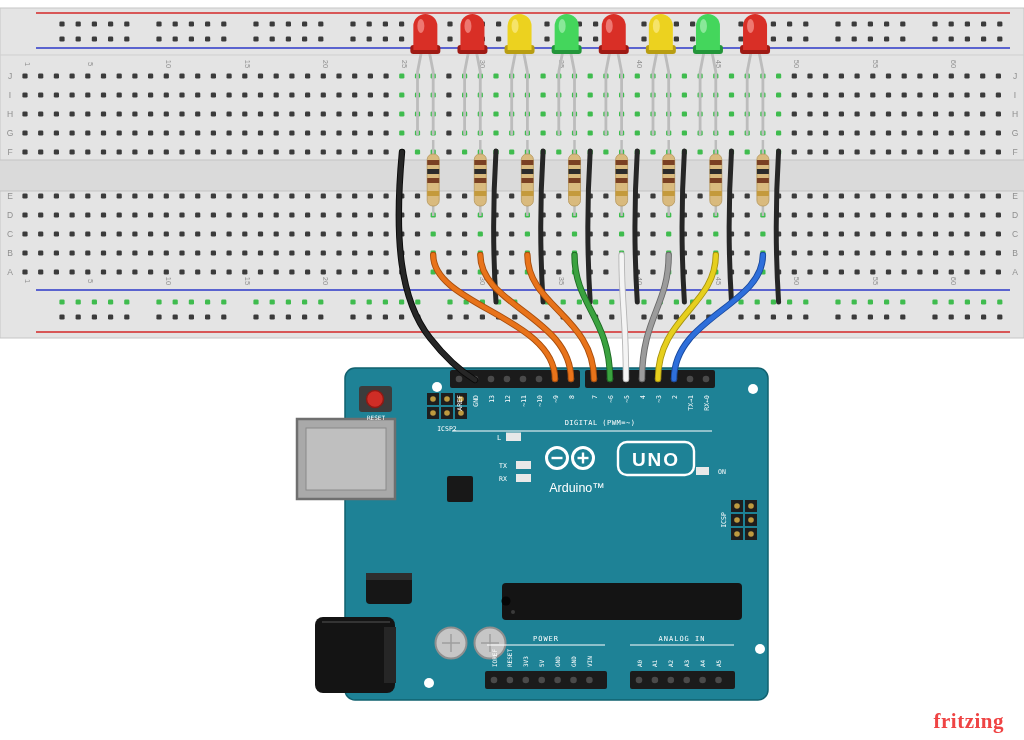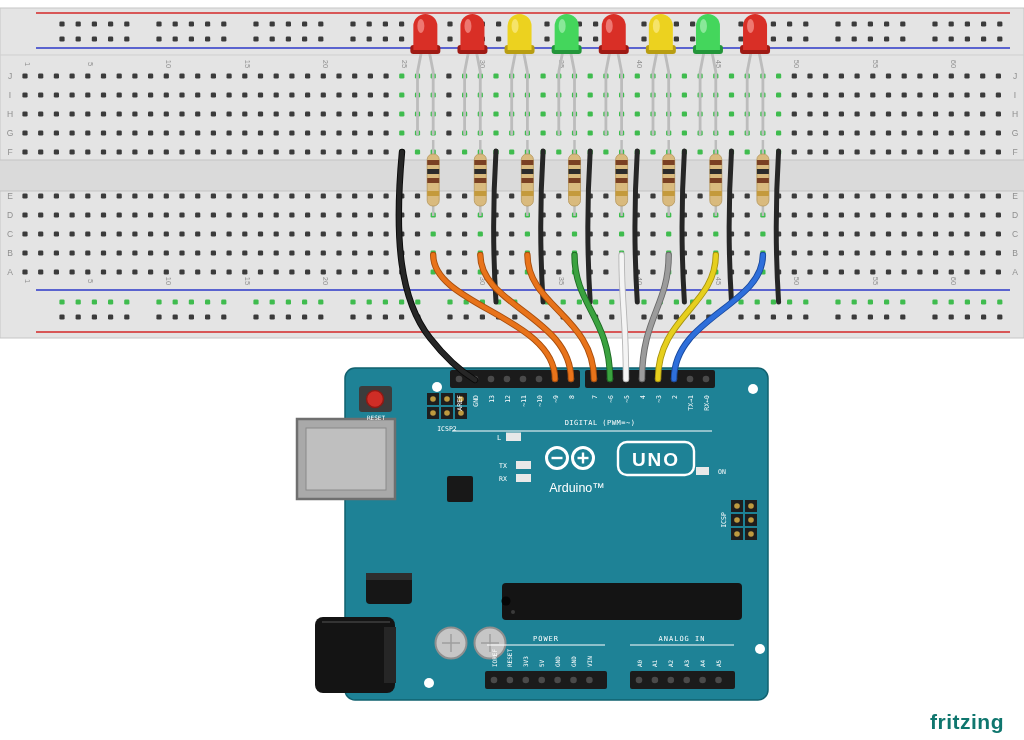--- a/index.html
+++ b/index.html
@@ -5,7 +5,7 @@
   html,body{margin:0;padding:0;background:#fff;}
   #stage{position:relative;width:1024px;height:740px;background:#fff;overflow:hidden;font-family:"Liberation Sans",sans-serif;}
   #scene{position:absolute;left:0;top:0;}
-  #watermark{position:absolute;right:20px;bottom:6px;font-size:21px;font-weight:bold;letter-spacing:.5px;color:#0f766e;font-family:Liberation Sans, sans-serif;}
+  #watermark{position:absolute;right:20px;bottom:6px;font-size:21px;font-weight:bold;letter-spacing:.5px;color:#ef4444;font-family:Liberation Serif, serif;}
 </style>
 </head>
 <body>

